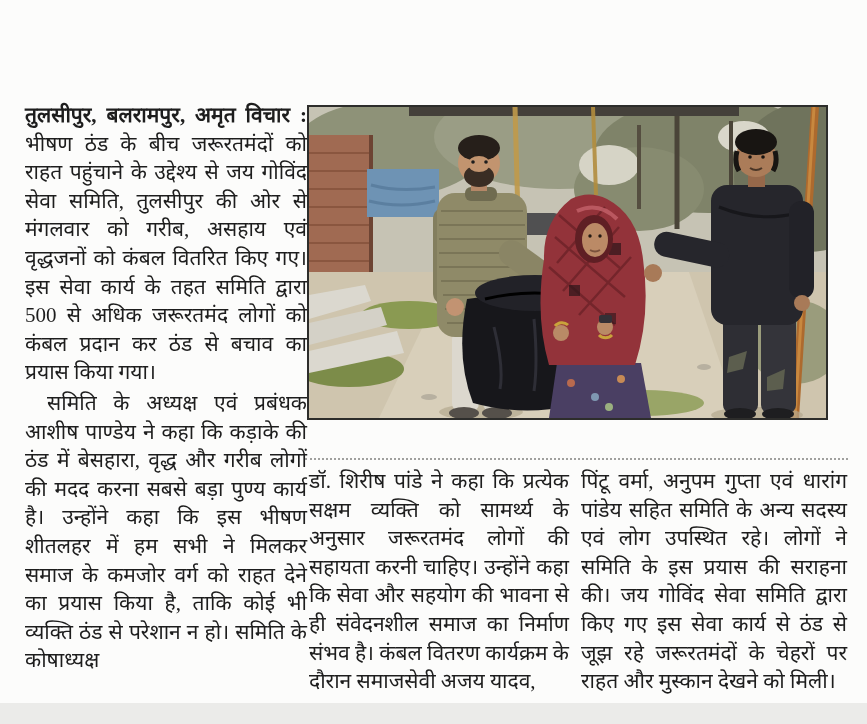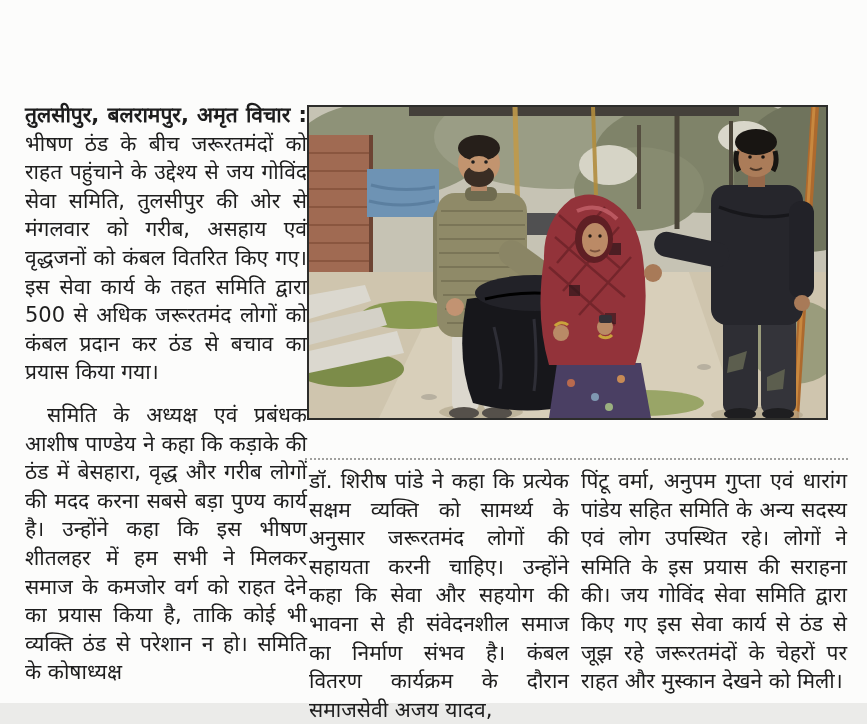--- a/index.html
+++ b/index.html
@@ -18,7 +18,7 @@
     position:absolute;color:#1d1d1d;font-size:21px;line-height:28.6px;
     text-align:justify;
   }
-  .col p{margin:0;}
+  .col p{margin:0;font-family:Liberation Serif, serif;}
   .col1{left:25px;top:101px;width:282px;}
   .col1 .p2{text-indent:22px;margin-top:14px;}
   .lead{font-weight:700;}

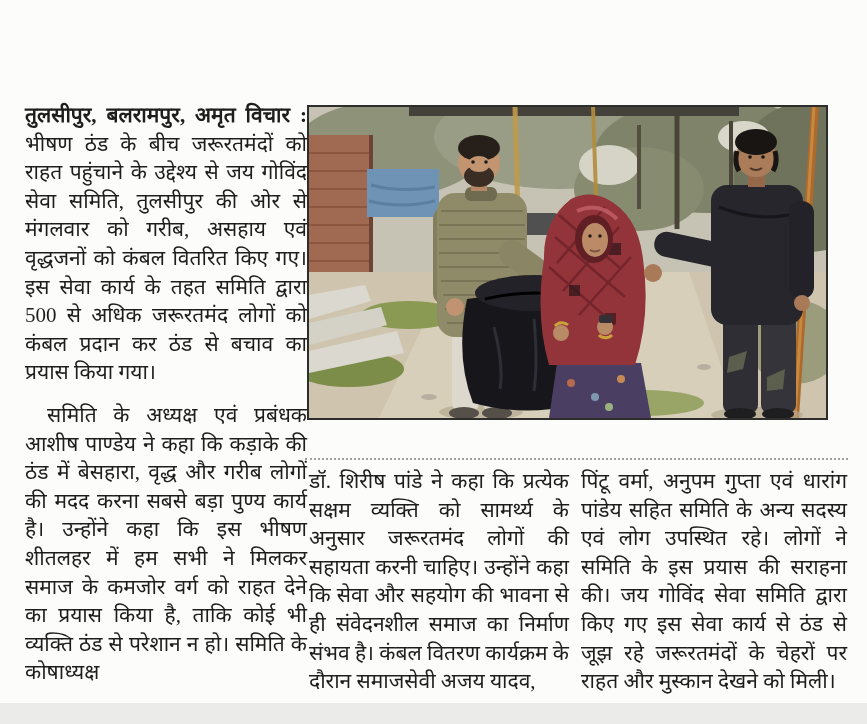--- a/index.html
+++ b/index.html
@@ -20,7 +20,7 @@
   }
   .col p{margin:0;font-family:Liberation Serif, serif;}
   .col1{left:25px;top:101px;width:282px;}
-  .col1 .p2{text-indent:22px;margin-top:14px;}
+  .col1 .p2{text-indent:22px;margin-top:2px;}
   .lead{font-weight:700;}
   .photo-frame{
     position:absolute;left:307px;top:105px;width:517px;height:311px;

